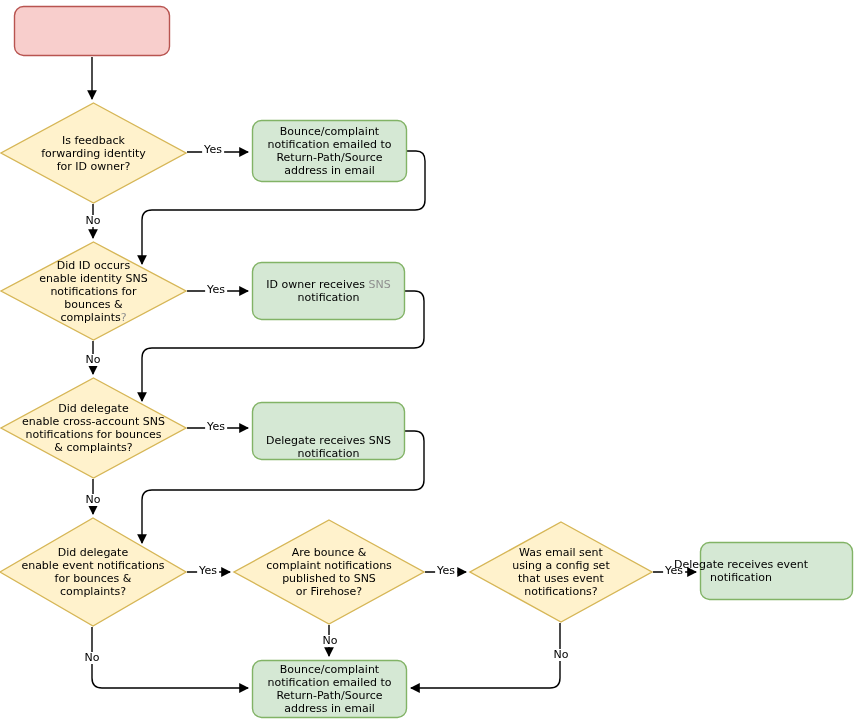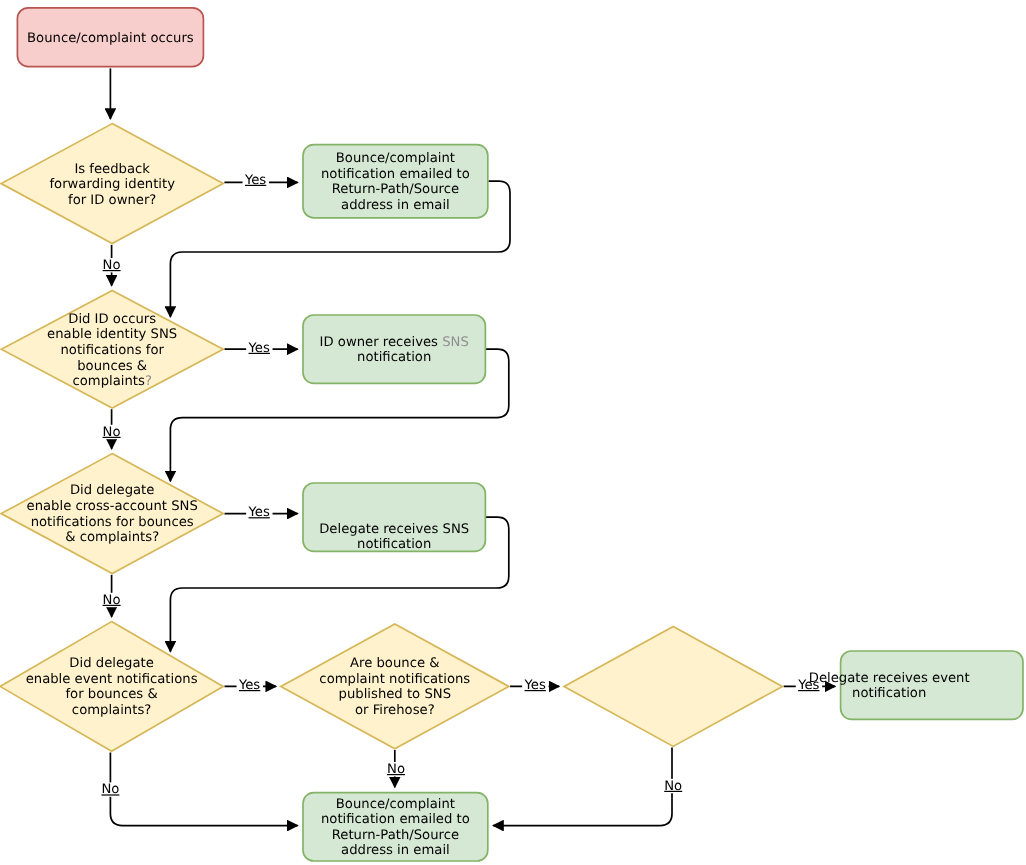--- a/index.html
+++ b/index.html
@@ -91,9 +91,6 @@
       <div class="edge-label" style="left: 92px; top: 658px;">No</div>
       <div class="edge-label" style="left: 330px; top: 641px;">No</div>
       <div class="edge-label" style="left: 561px; top: 655px;">No</div>
-      <div class="node-label" style="left: 92px; top: 31px; width: 156px; height: 50px;">
-        <div class="inner">Bounce/complaint occurs</div>
-      </div>
       <div class="node-label" style="left: 93.5px; top: 153px; width: 185px; height: 100px;">
         <div class="inner">Is feedback
 forwarding identity

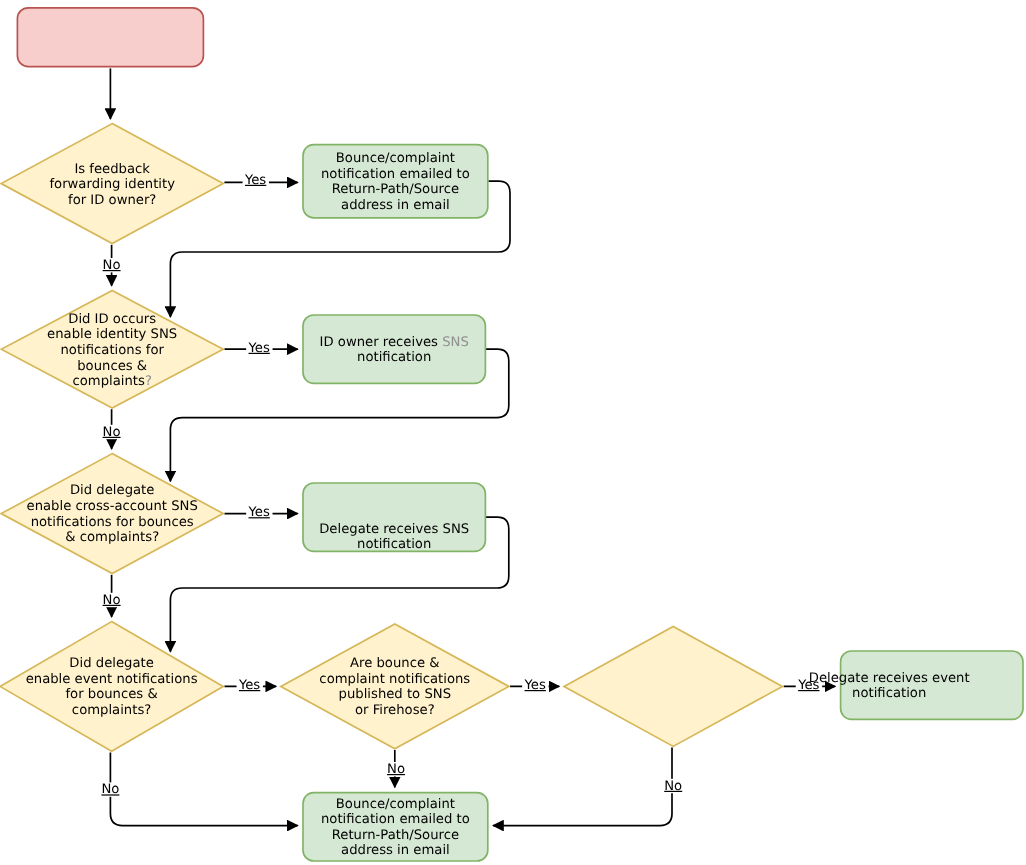--- a/index.html
+++ b/index.html
@@ -35,7 +35,6 @@
     background: #ffffff;
     padding: 0 2px;
     color: #000000;
-    text-decoration: underline;
   }
   .muted { color: #8f8f8f; }
 </style>

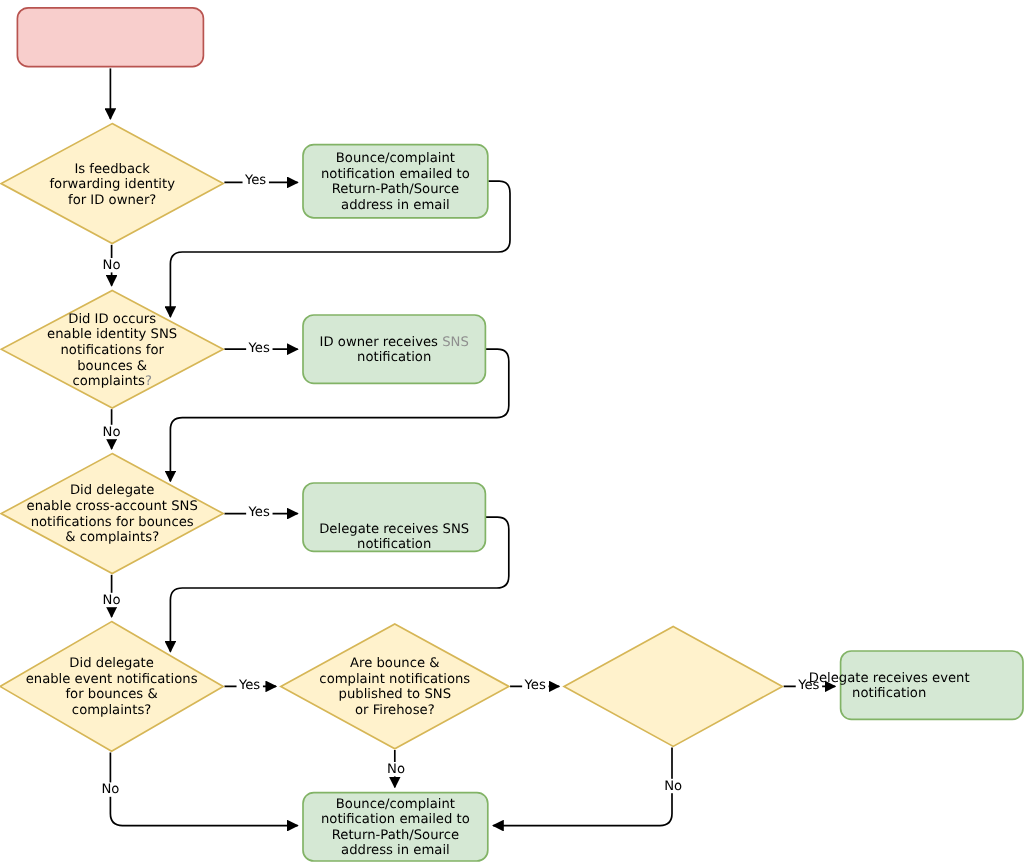--- a/index.html
+++ b/index.html
@@ -129,6 +129,12 @@
 published to SNS
 or Firehose?</div>
       </div>
+      <div class="node-label" style="left: 561px; top: 572px; width: 182px; height: 100px;">
+        <div class="inner">Was email sent
+using a config set
+that uses event
+notifications?</div>
+      </div>
       <div class="node-label" style="left: 741px; top: 571px; width: 153px; height: 58px;">
         <div class="inner">Delegate receives event
 notification</div>

